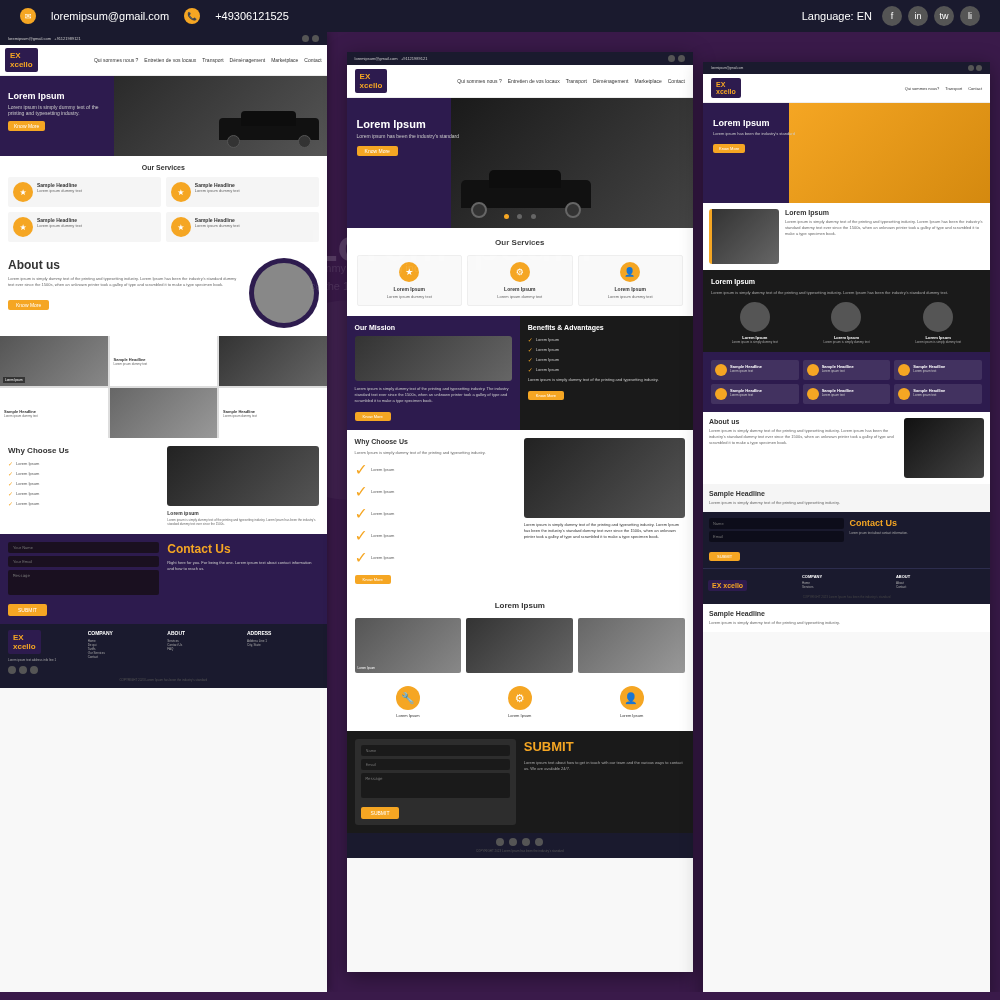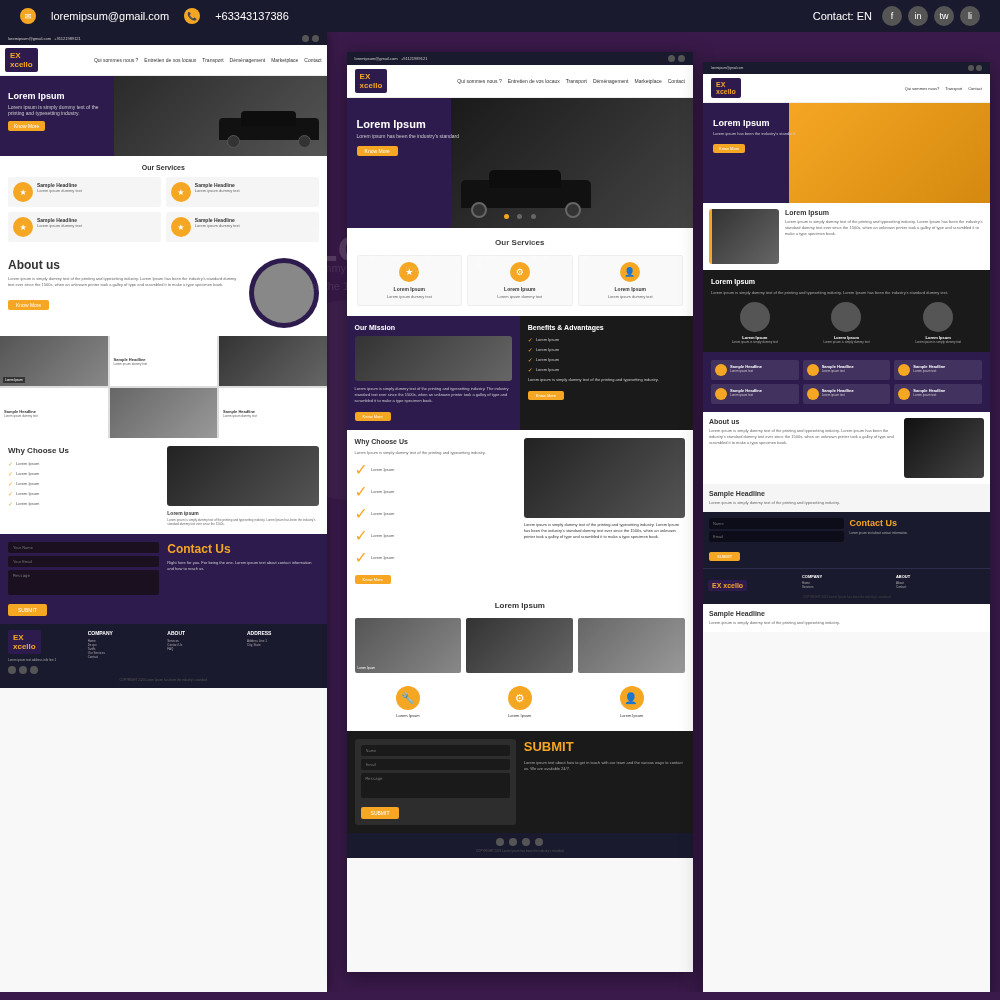--- a/index.html
+++ b/index.html
@@ -176,7 +176,7 @@
     <span style="background:#f5a623;border-radius:50%;width:16px;height:16px;display:inline-flex;align-items:center;justify-content:center;font-size:8px;">✉</span>
     <span>loremipsum@gmail.com</span>
     <span style="background:#f5a623;border-radius:50%;width:16px;height:16px;display:inline-flex;align-items:center;justify-content:center;font-size:8px;">📞</span>
-    <span>+63343137386</span>
+    <span>+49306121525</span>
   </div>
   <div class="top-bar-right">
     <span>Contact: EN</span>

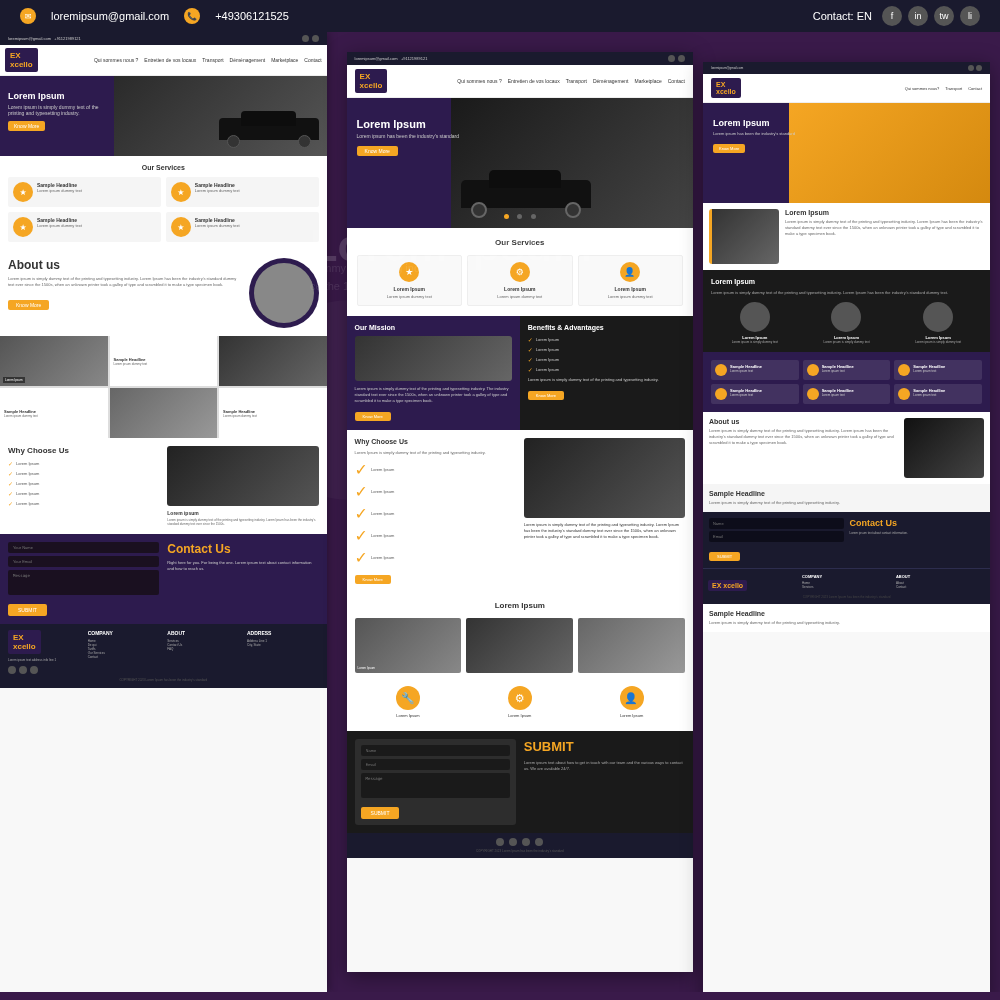--- a/index.html
+++ b/index.html
@@ -179,7 +179,7 @@
     <span>+49306121525</span>
   </div>
   <div class="top-bar-right">
-    <span>Contact: EN</span>
+    <span>Language: EN</span>
     <div class="social-icons">
       <div class="social-icon">f</div>
       <div class="social-icon">in</div>

